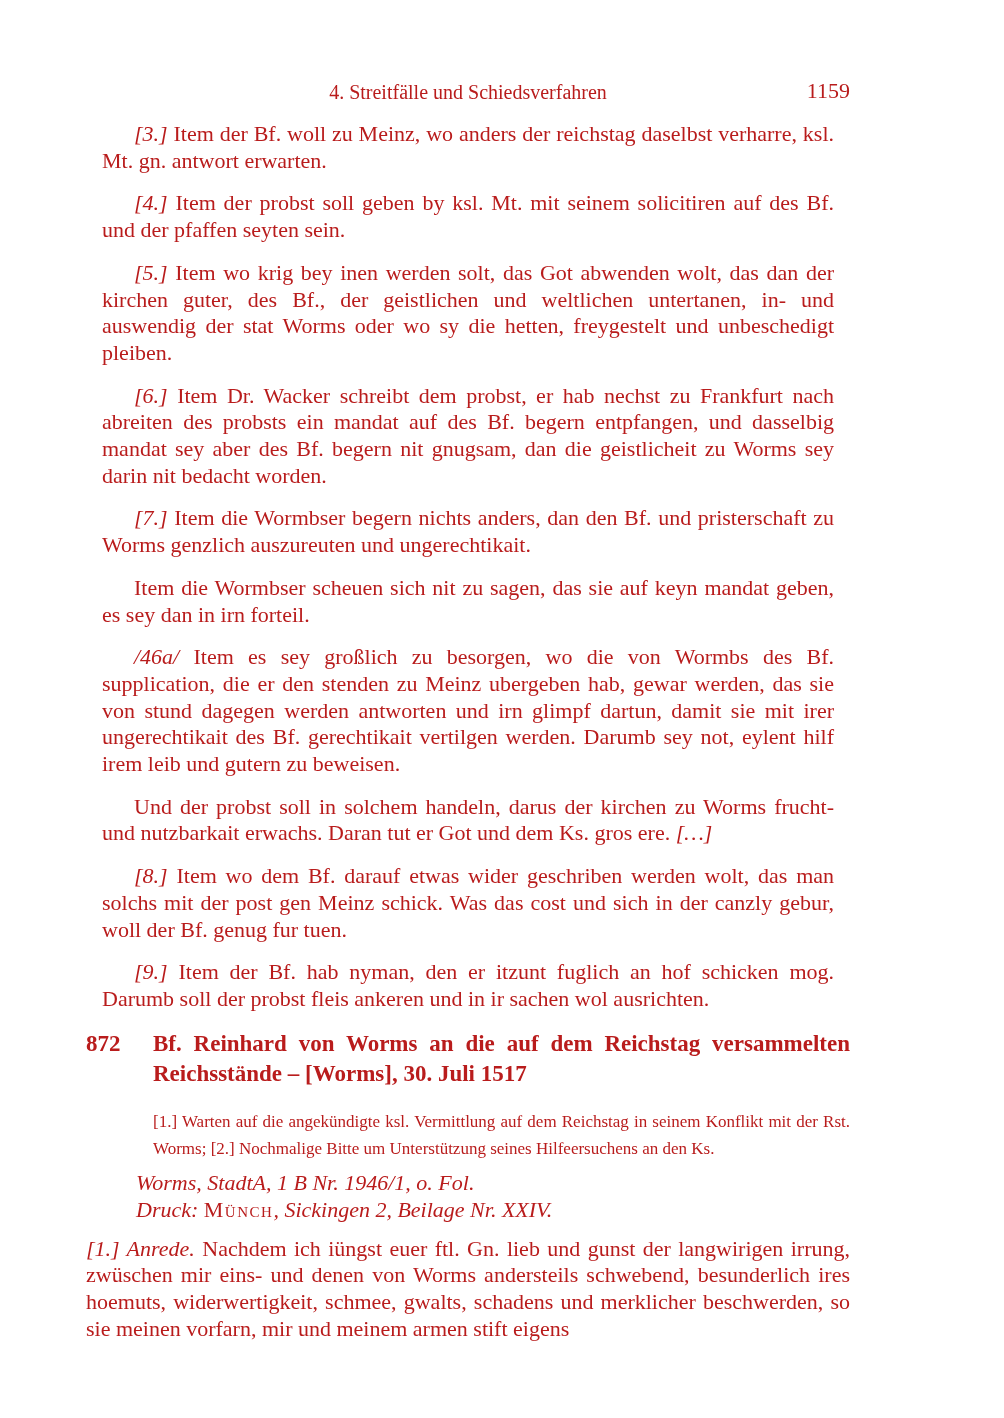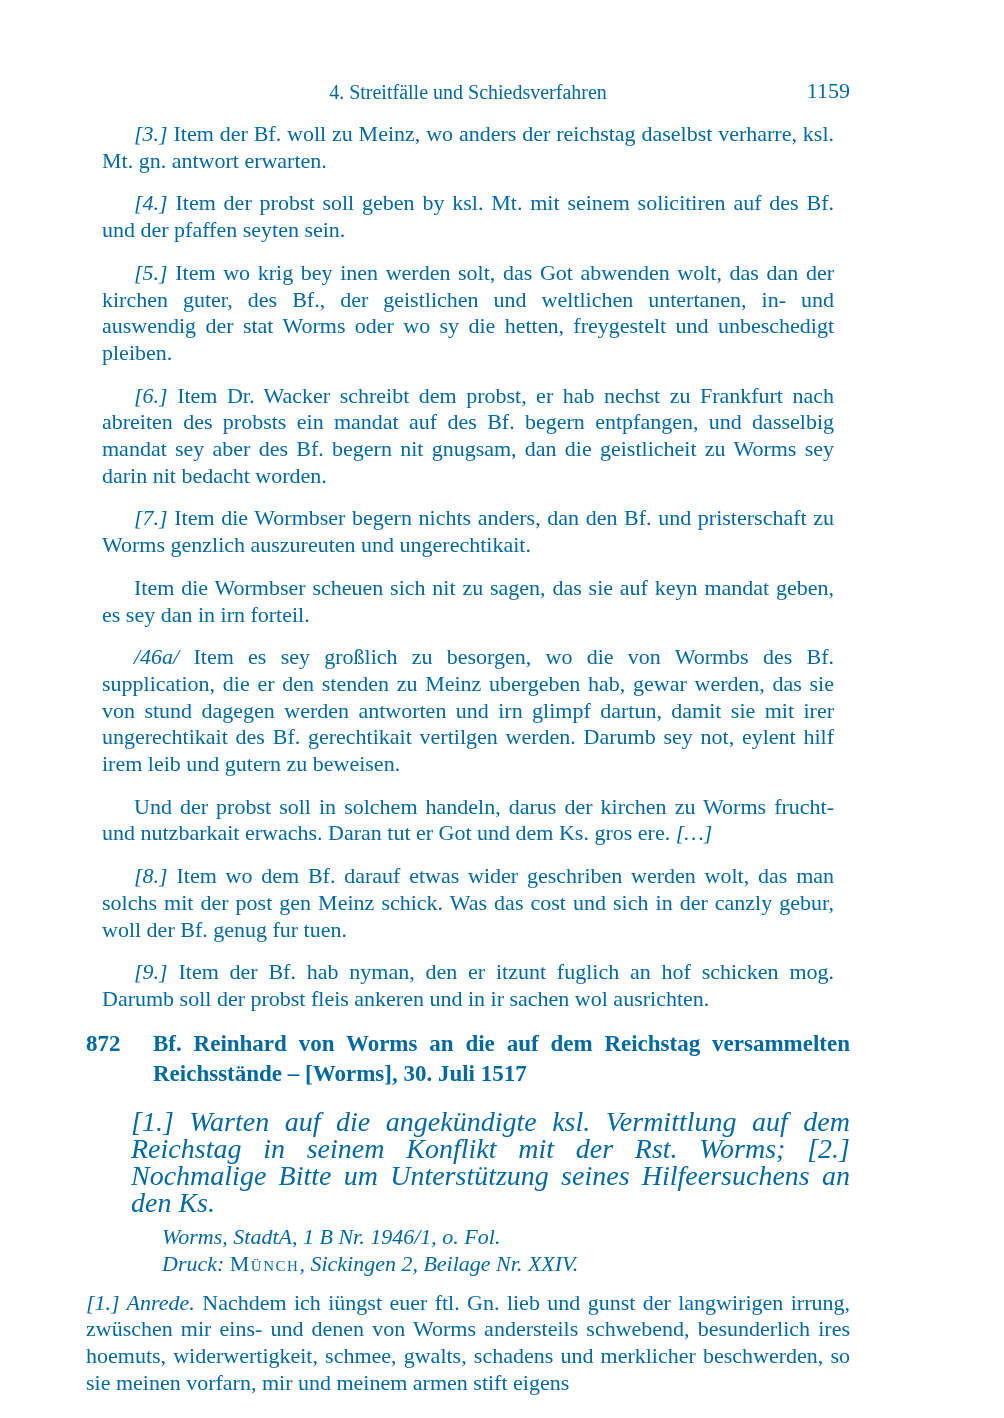--- a/index.html
+++ b/index.html
@@ -8,7 +8,7 @@
     width: 1004px;
     height: 1418px;
     background: #ffffff;
-    color: #0369a1;
+    color: #b91c1c;
     font-family: "Liberation Serif", "DejaVu Serif", serif;
     overflow: hidden;
     margin: 0 auto;

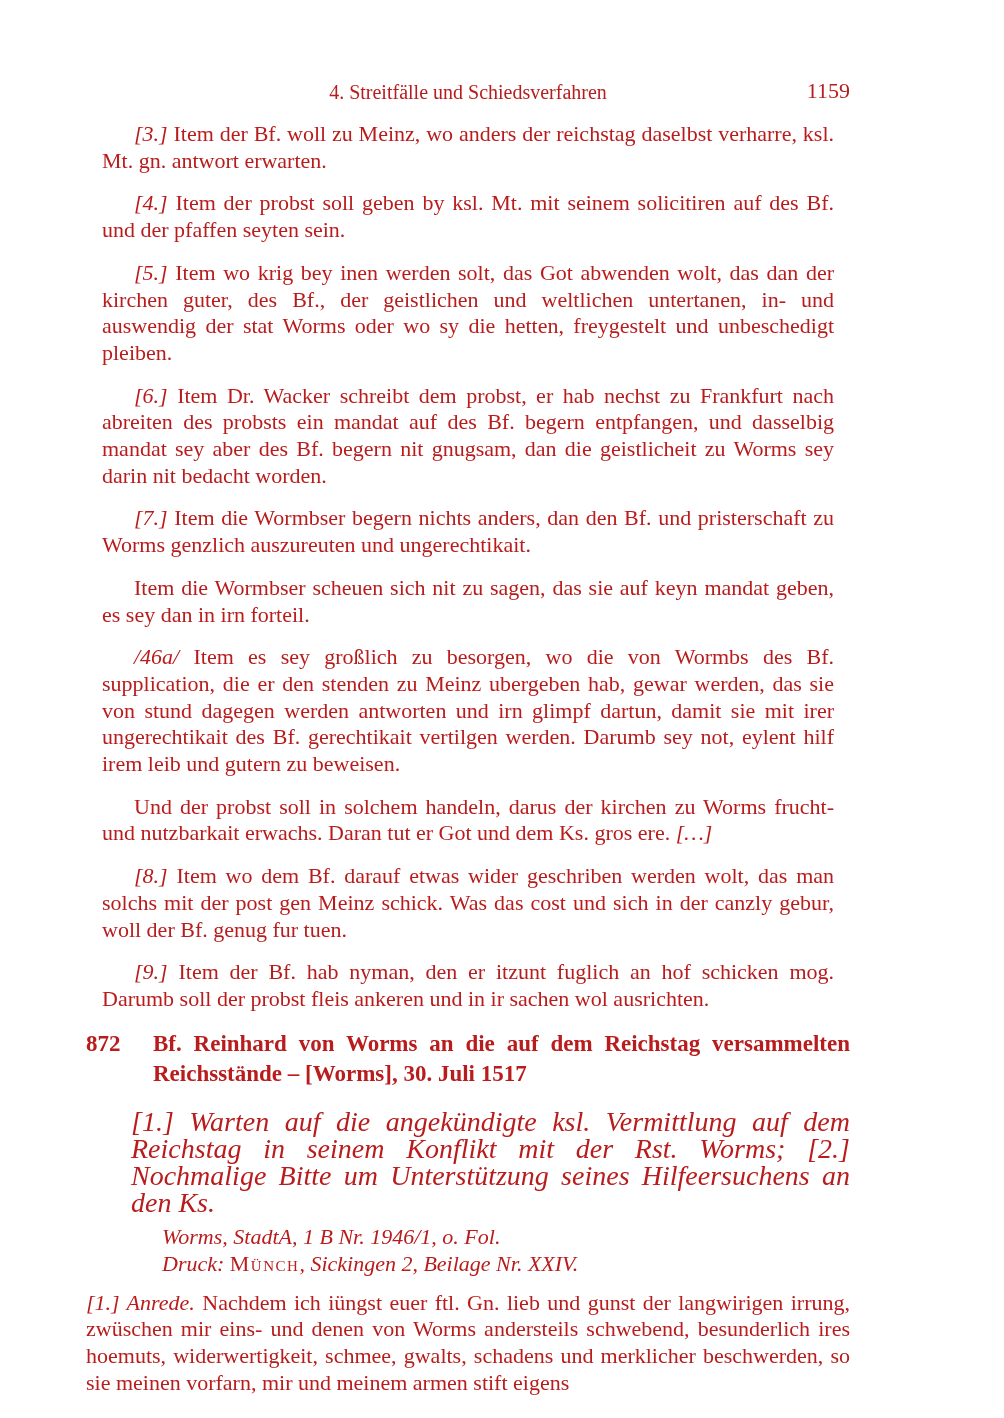--- a/index.html
+++ b/index.html
@@ -49,10 +49,9 @@
   .entry-num { width: 67px; flex-shrink: 0; }
   .entry-title { flex: 1; text-align: justify; }
   .entry-summary {
-    margin-left: 45px;
+    margin-left: 67px;
     margin-top: 19px;
-    font-style: italic;
-    font-size: 28px;
+    font-size: 17px;
     line-height: 27px;
     text-align: justify;
   }

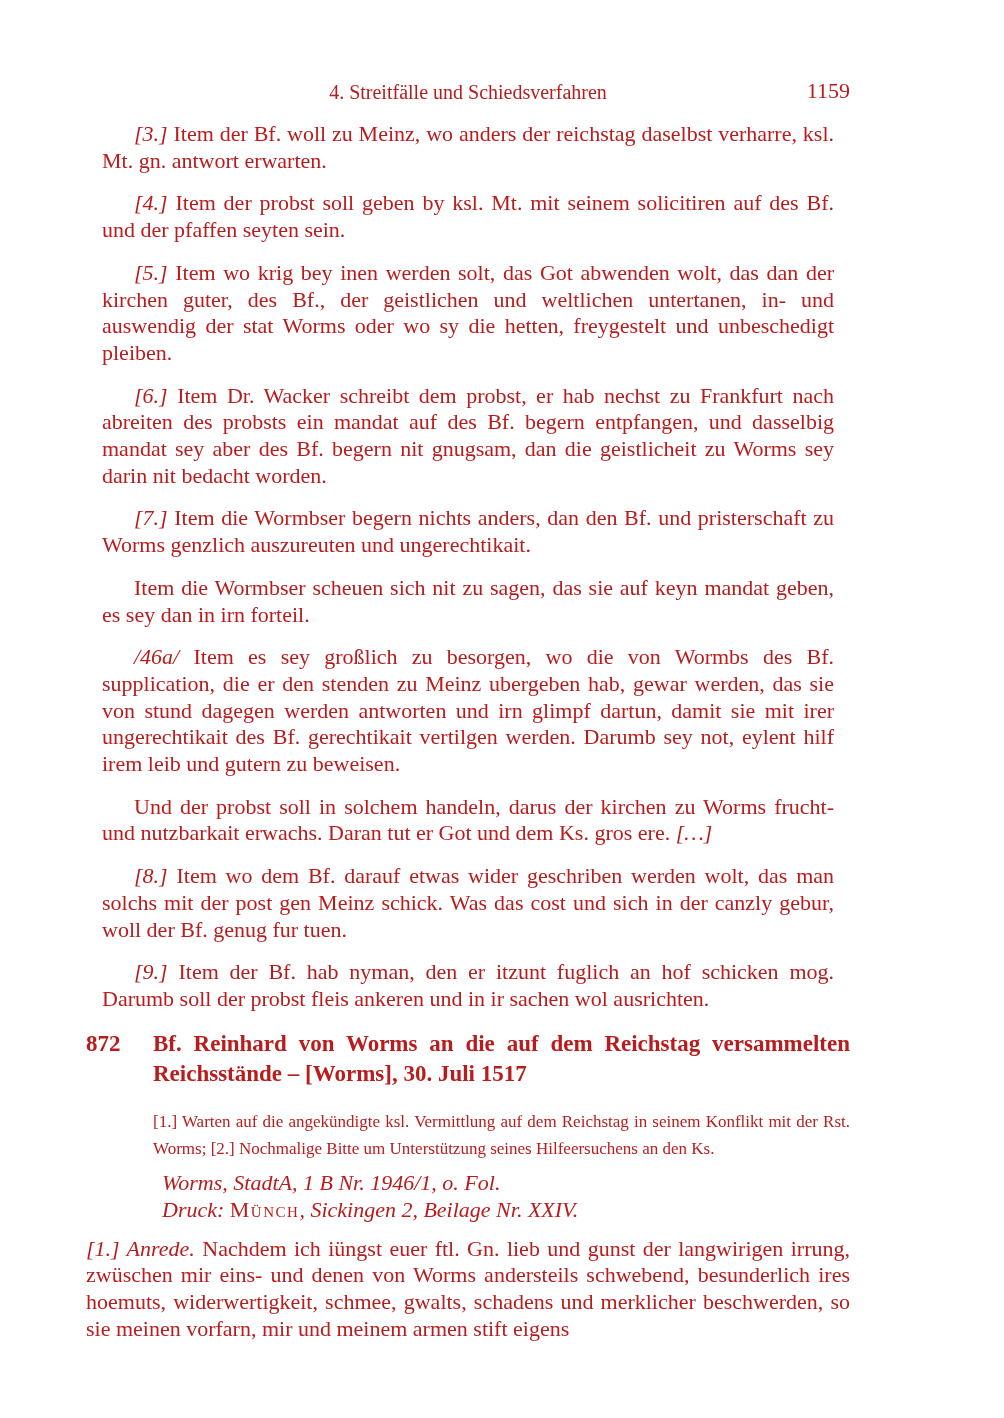--- a/index.html
+++ b/index.html
@@ -56,7 +56,7 @@
     text-align: justify;
   }
   .entry-refs {
-    margin-left: 76px;
+    margin-left: 50px;
     margin-top: 7px;
     font-size: 22px;
     line-height: 27.5px;

